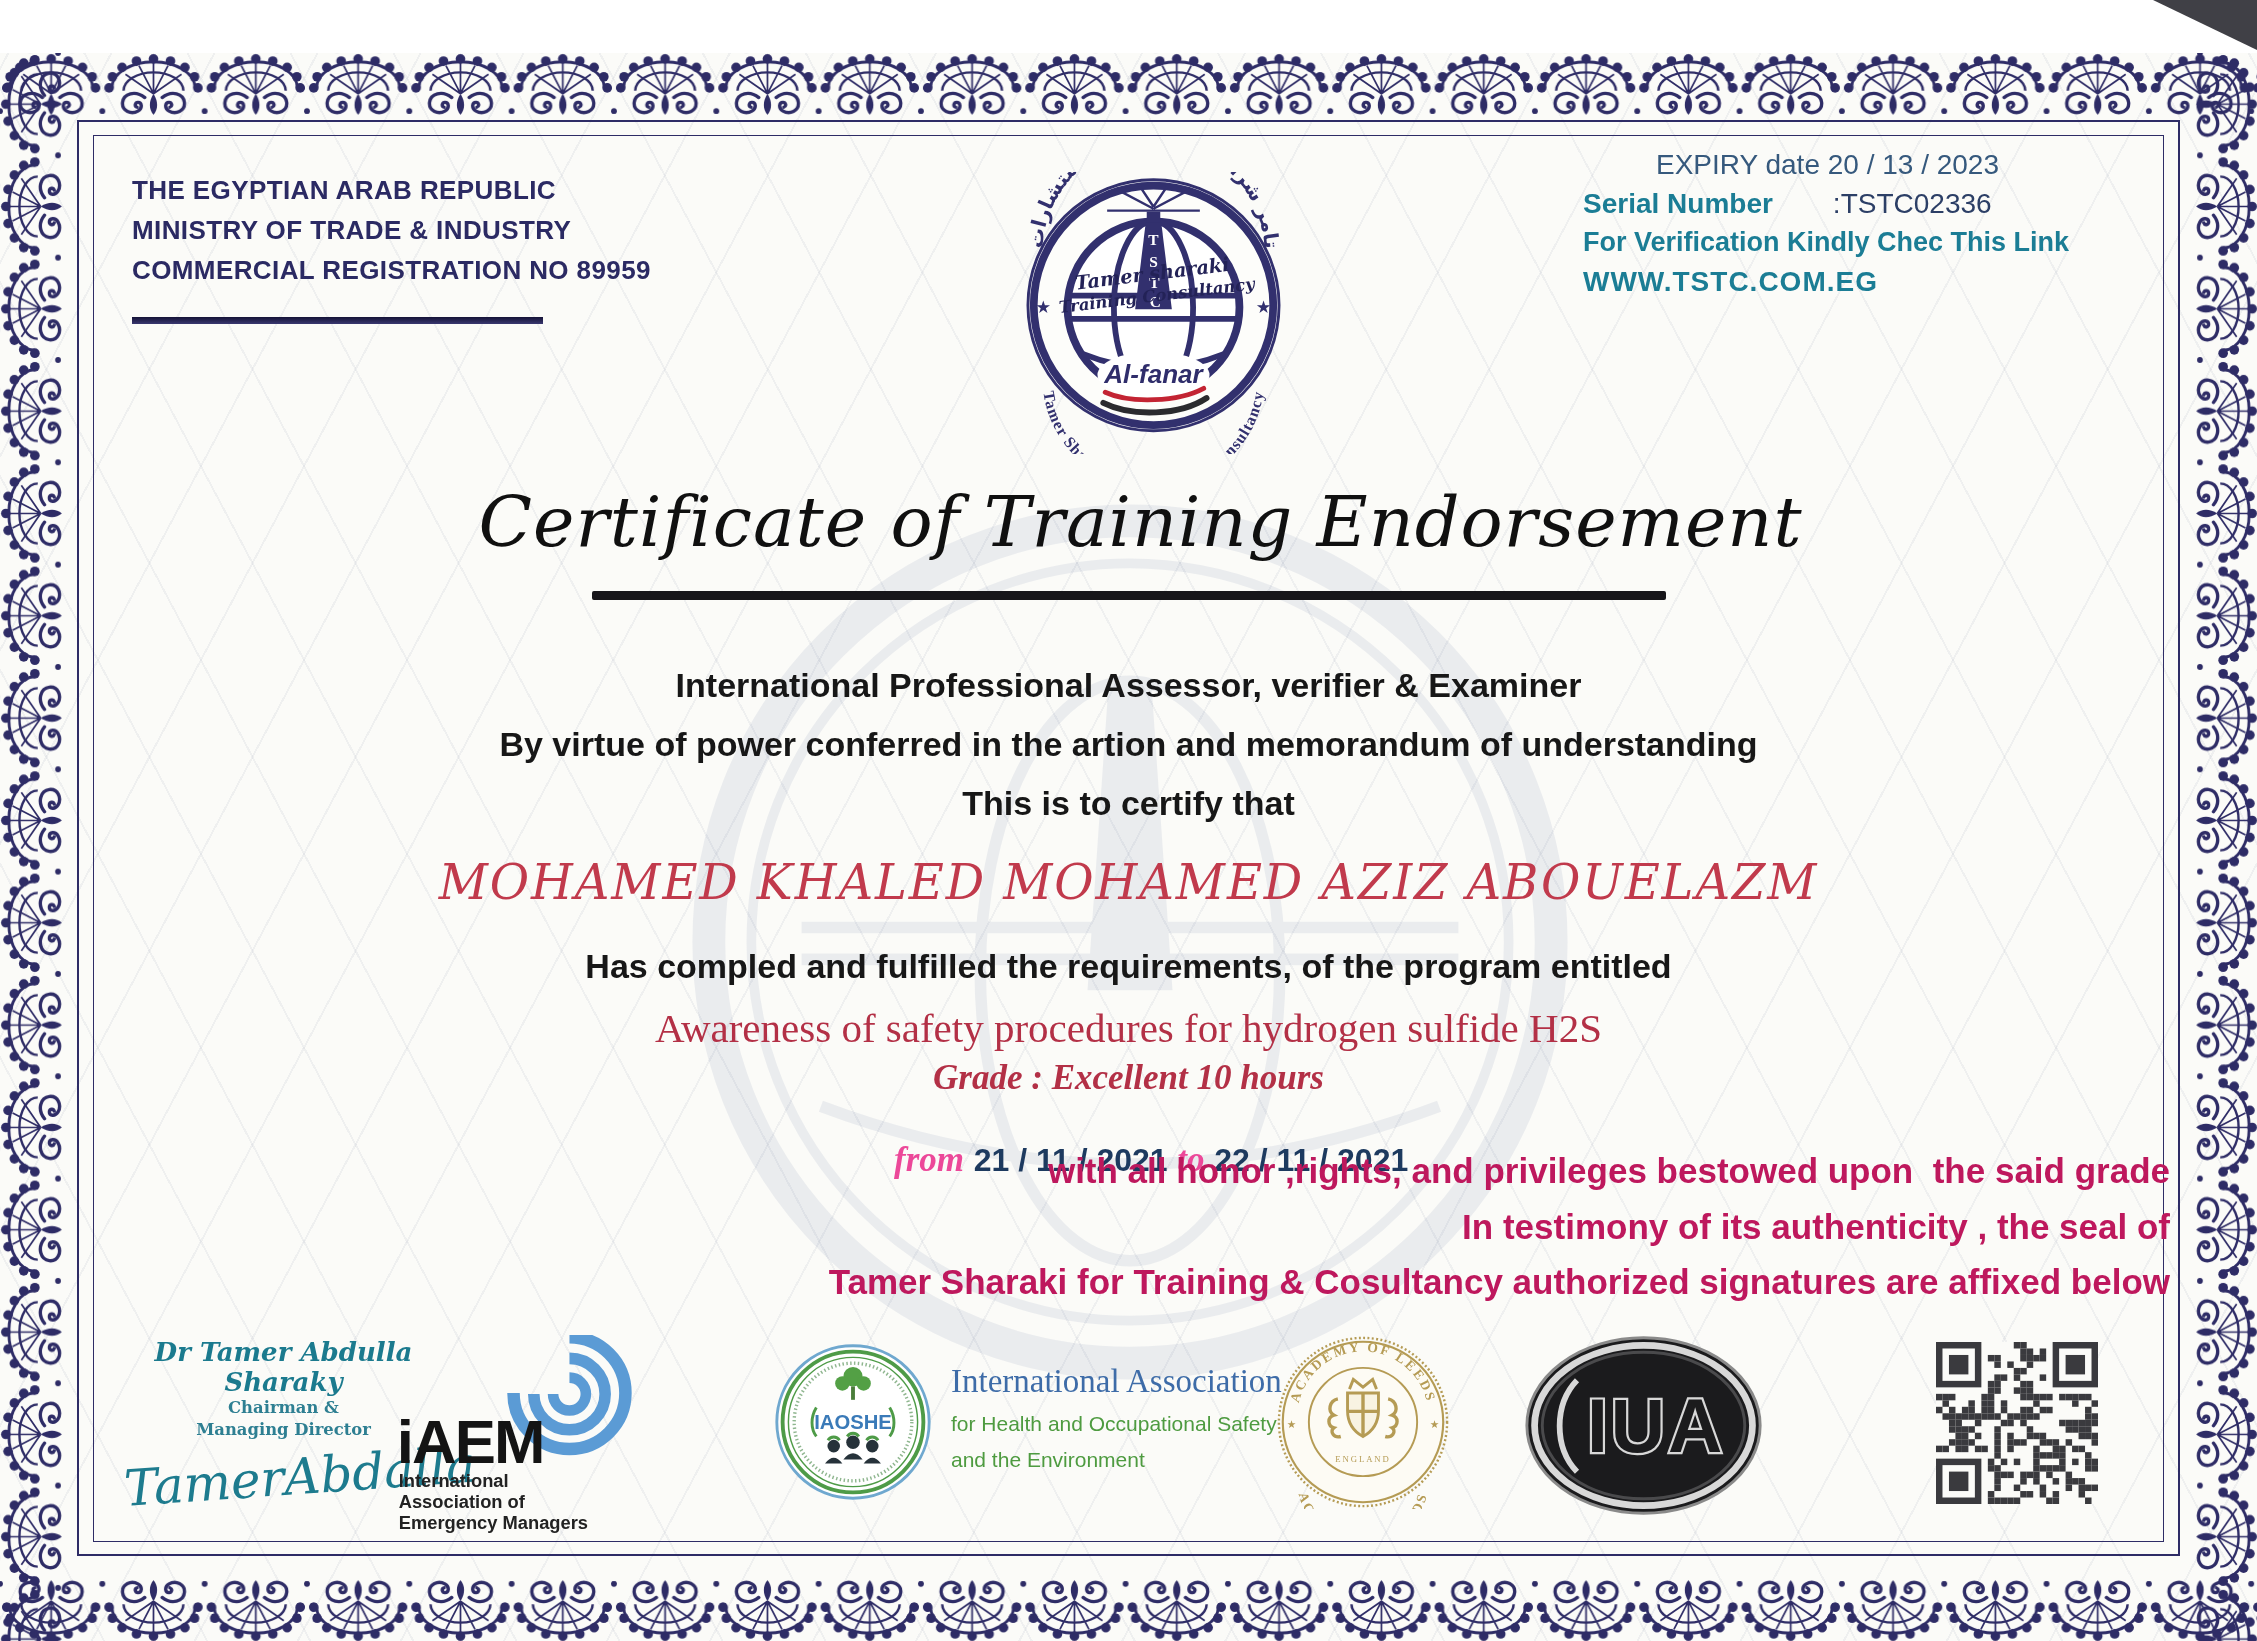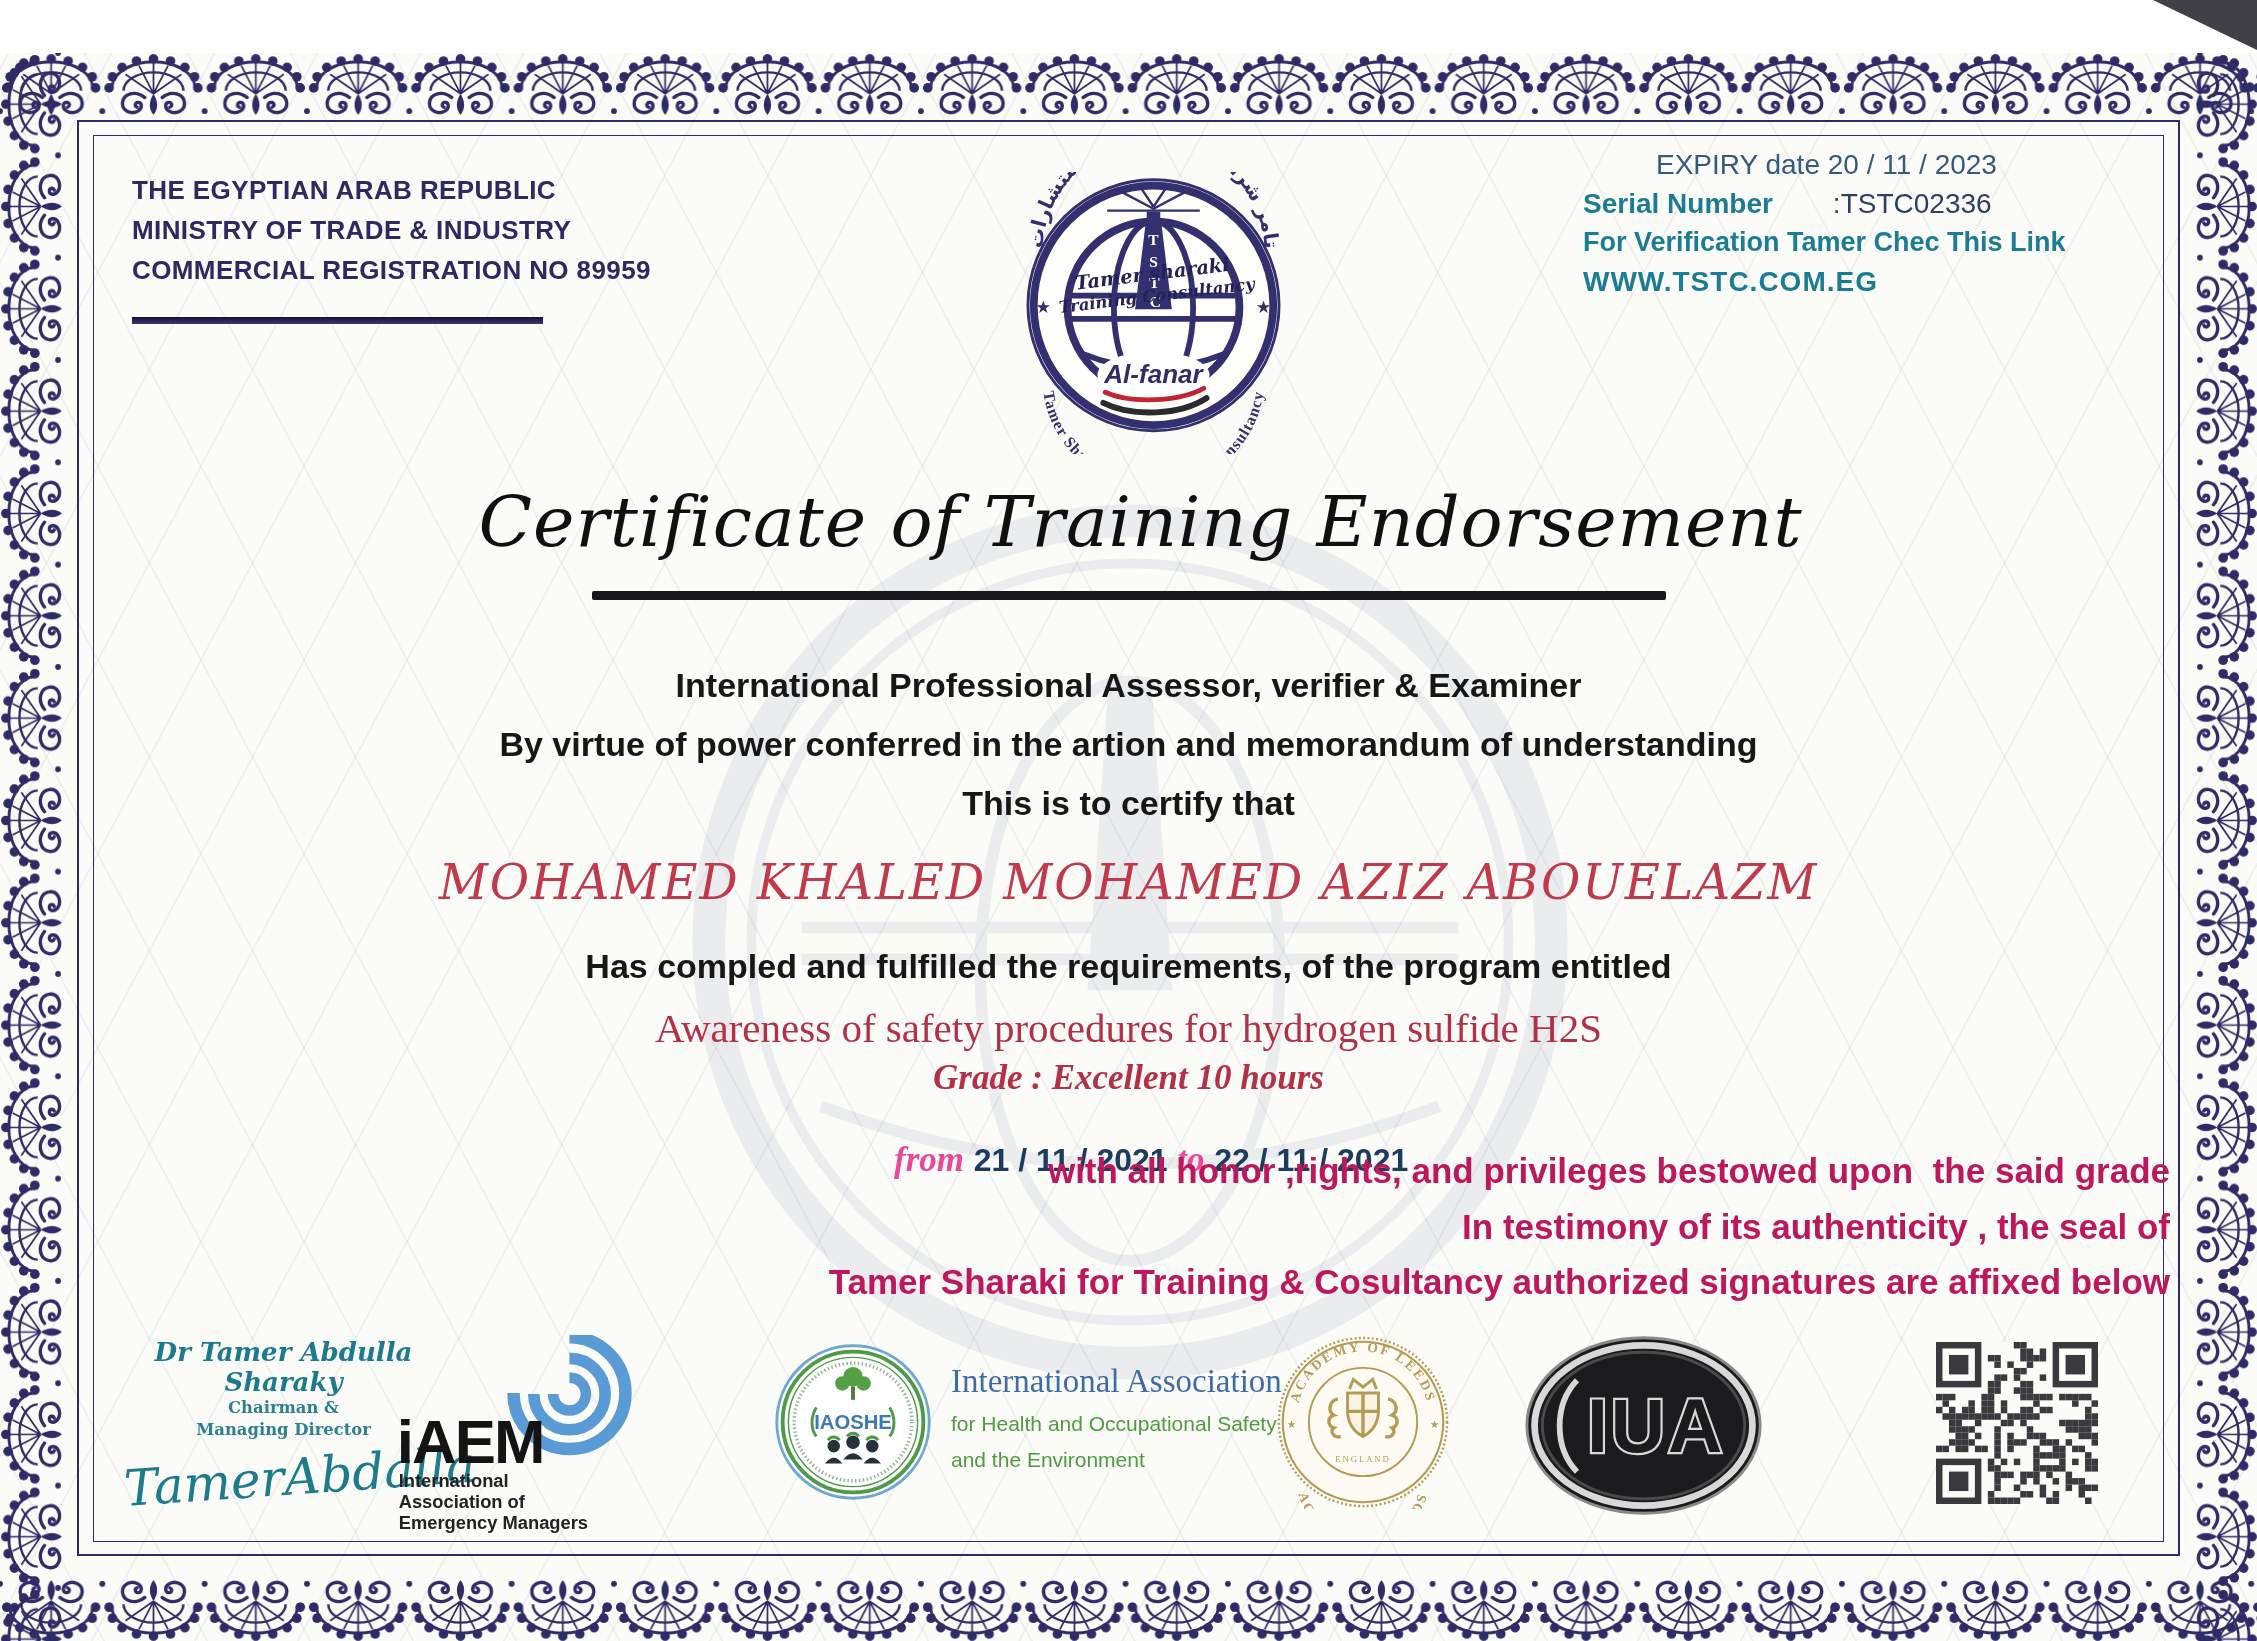--- a/index.html
+++ b/index.html
@@ -141,7 +141,7 @@
   <div class="hdr-underline"></div>
 
   <div class="hdr-right">
-    <div class="expiry">EXPIRY date 20 / 11 / 2023</div>
+    <div class="expiry">EXPIRY date 20 / 13 / 2023</div>
     <div class="serial-row">
       <span class="serial-label">Serial Number</span>
       <span class="serial-value">:TSTC02336</span>

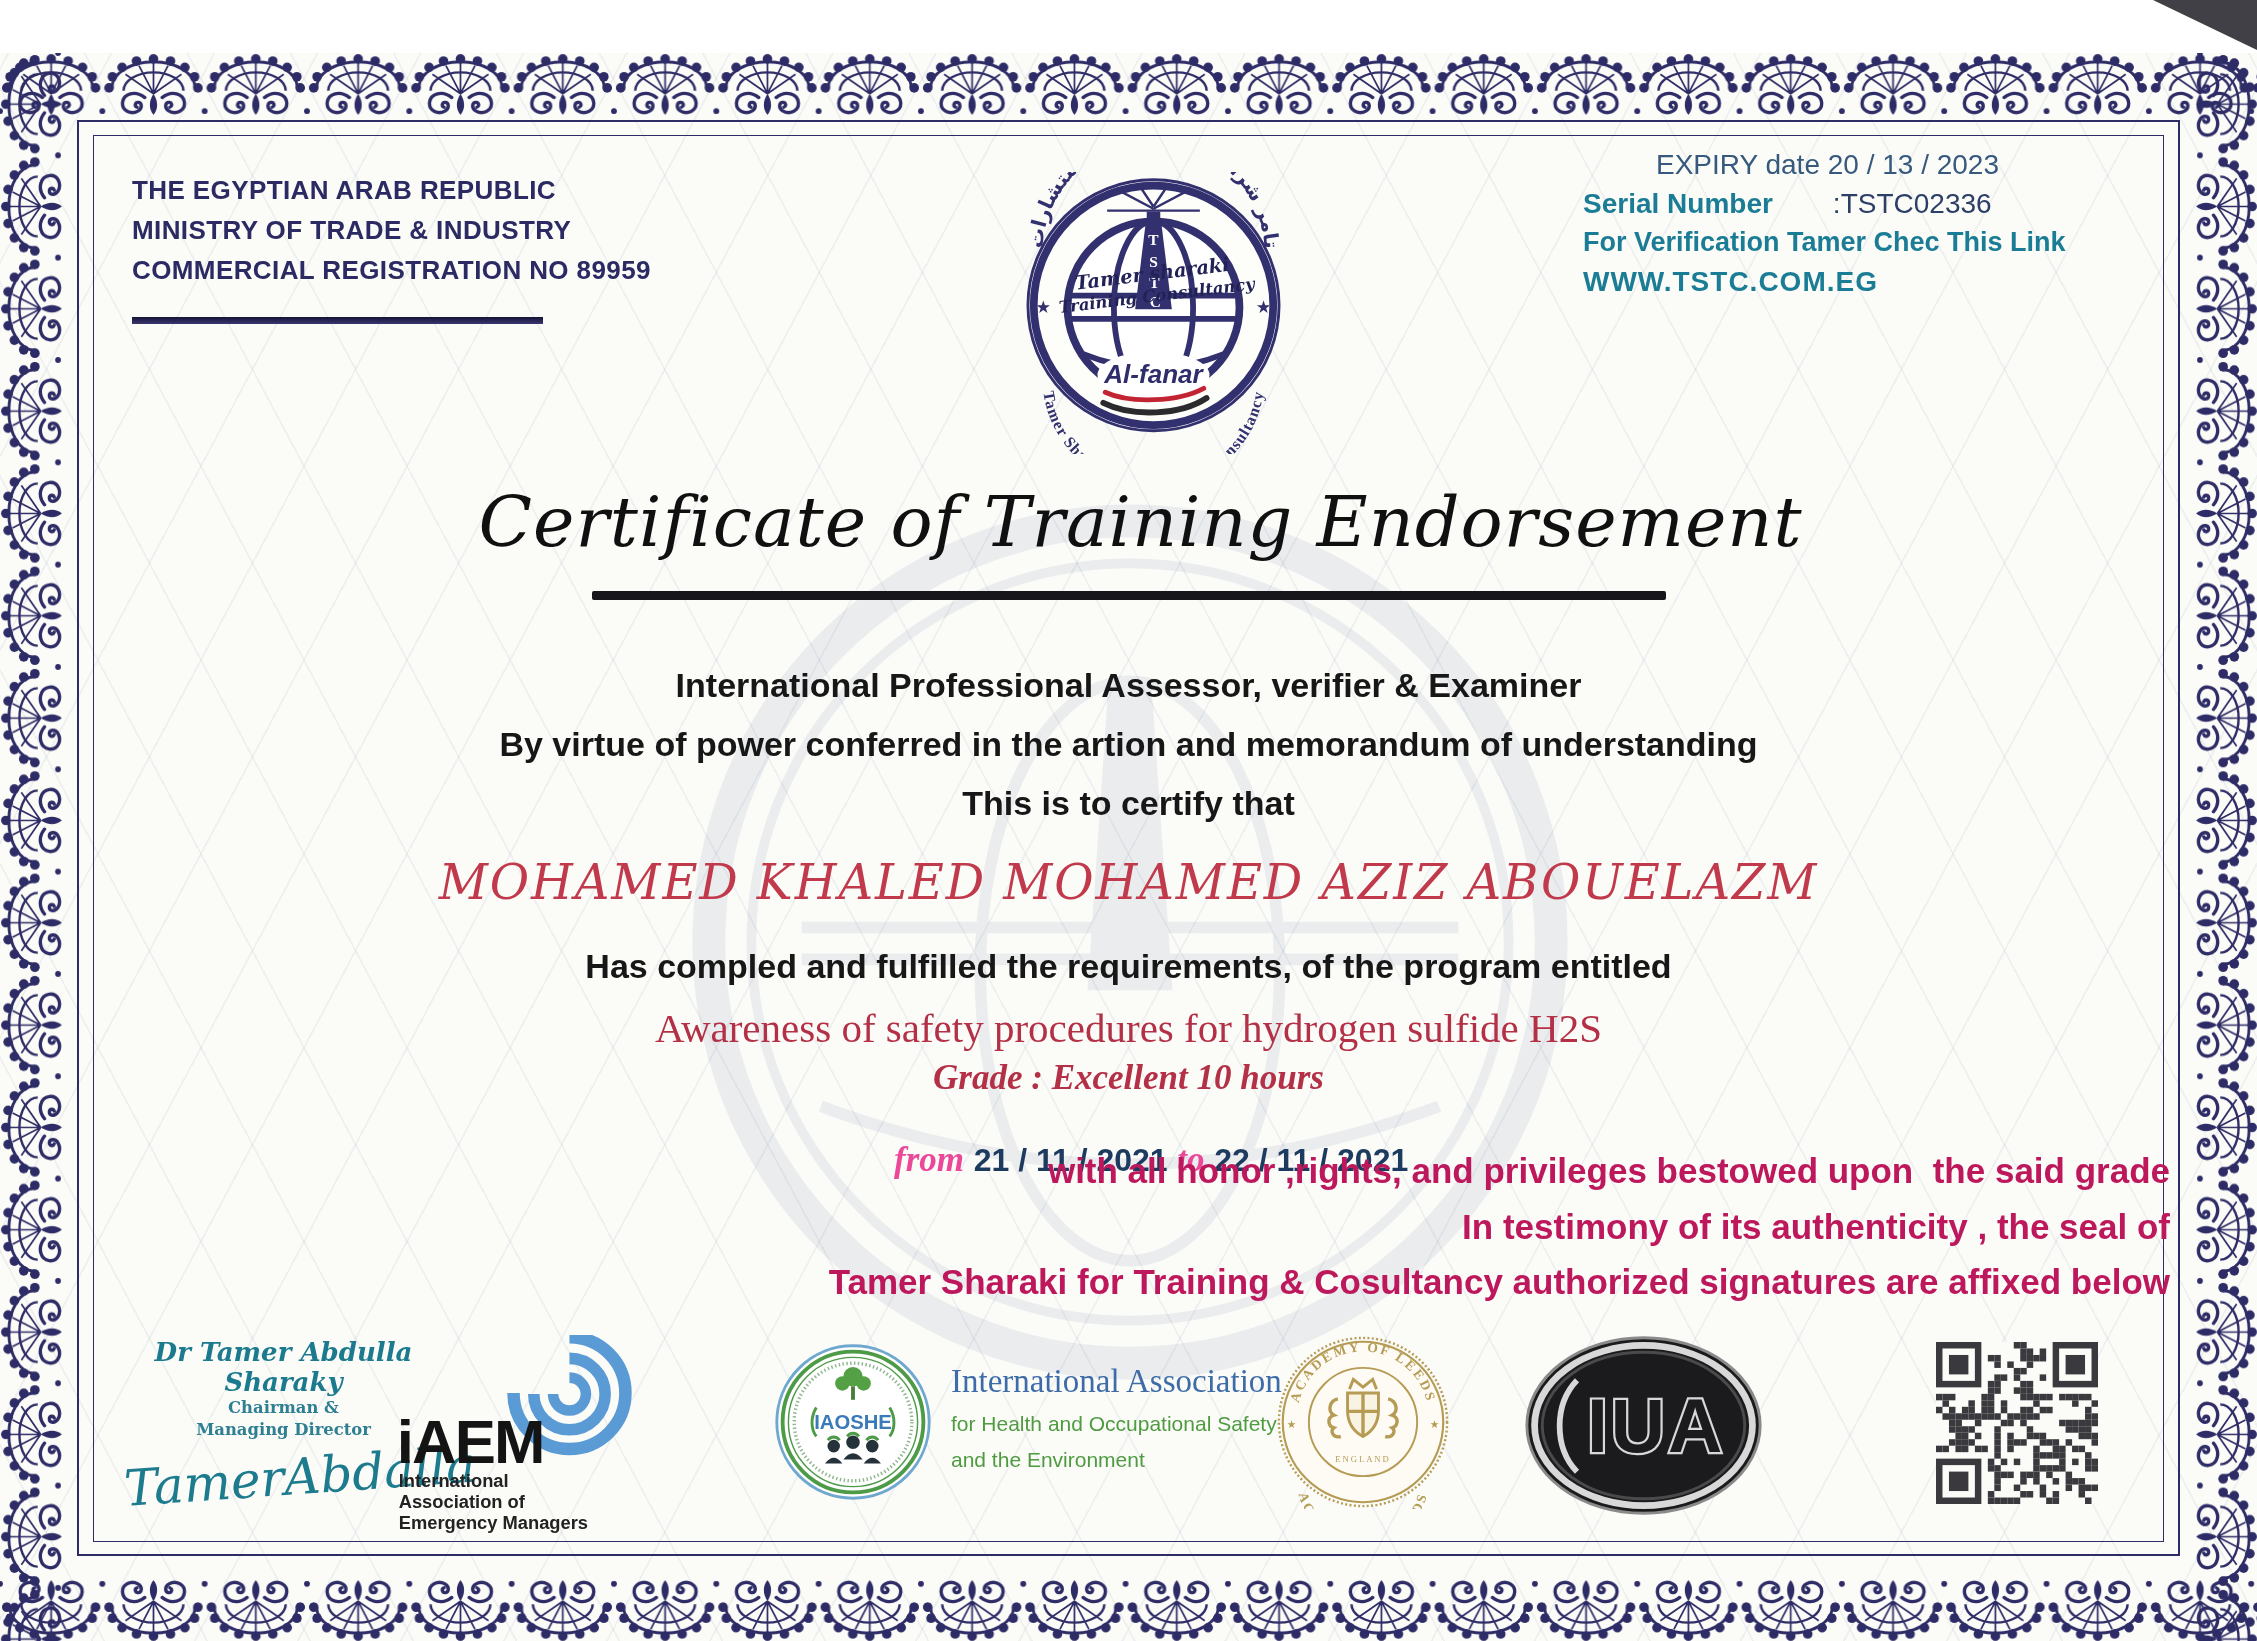--- a/index.html
+++ b/index.html
@@ -146,7 +146,7 @@
       <span class="serial-label">Serial Number</span>
       <span class="serial-value">:TSTC02336</span>
     </div>
-    <div class="verify">For Verification Tamer Chec This Link</div>
+    <div class="verify">For Verification Kindly Chec This Link</div>
     <div class="website">WWW.TSTC.COM.EG</div>
   </div>
 

